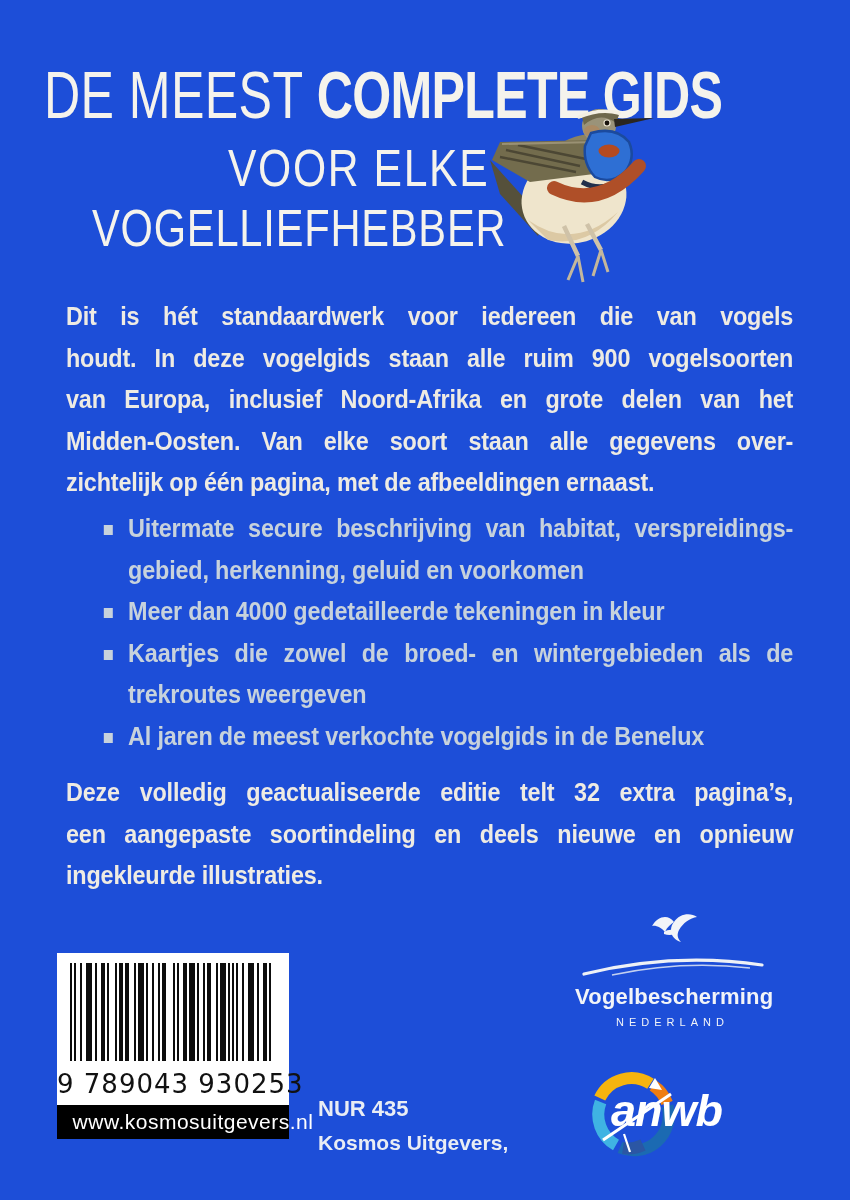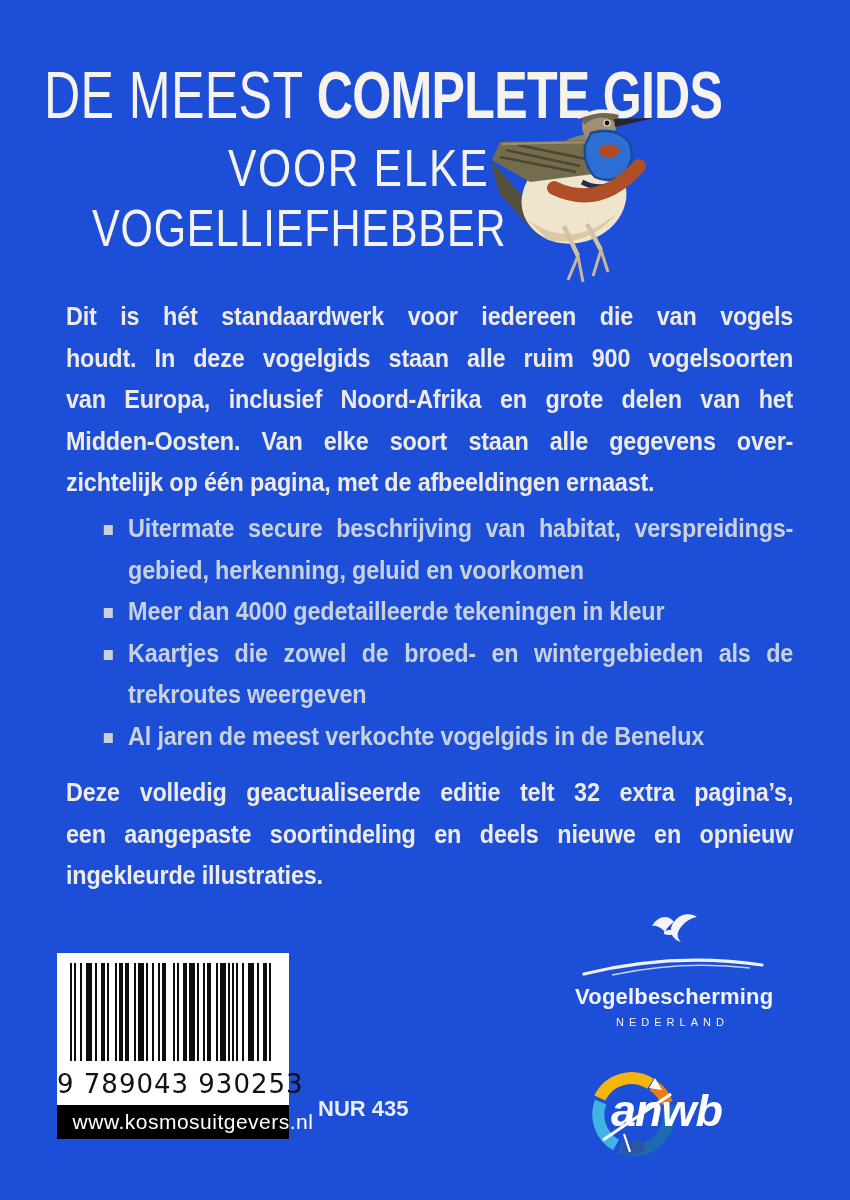--- a/index.html
+++ b/index.html
@@ -187,6 +187,7 @@
 
   <div class="imprint">
     <div class="nur">NUR 435</div>
+    <div class="ln">Kosmos Uitgevers,</div>
   </div>
 
   <div class="vbn">

